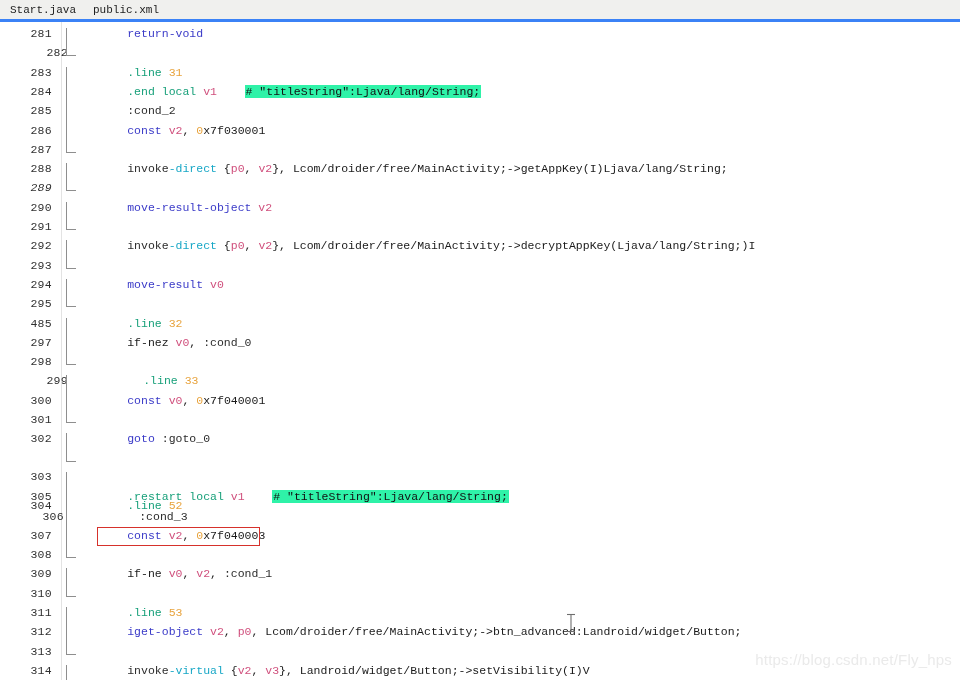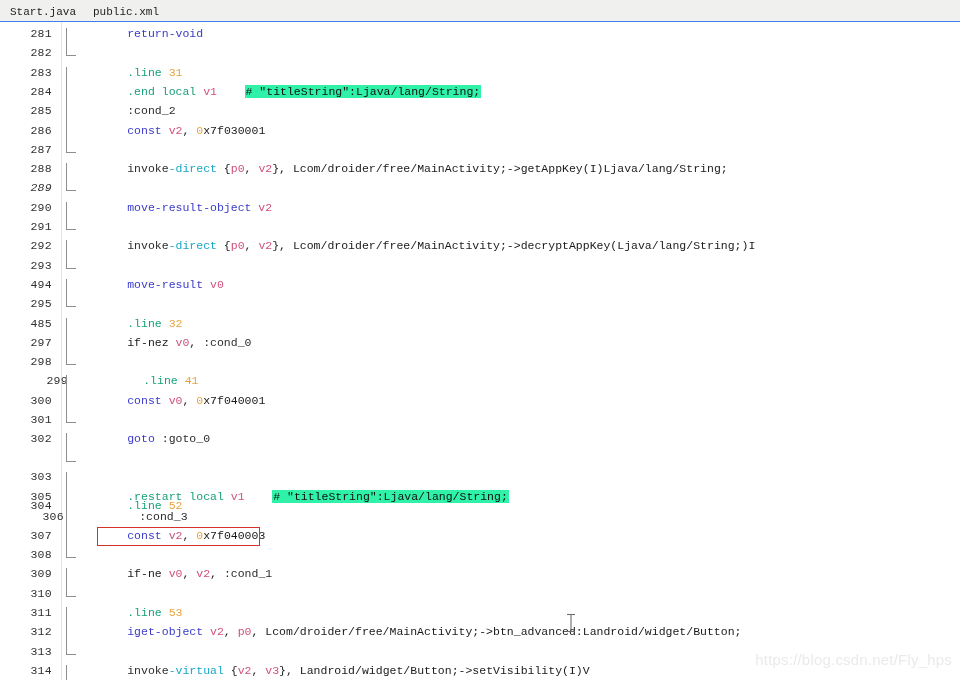--- a/index.html
+++ b/index.html
@@ -21,7 +21,7 @@
     position: relative;
     height: 22px;
     background: #f0f0ee;
-    border-bottom: 1px solid #3b82f6;
+    border-bottom: 3px solid #3b82f6;
     display: flex;
     align-items: flex-end;
     padding-left: 2px;

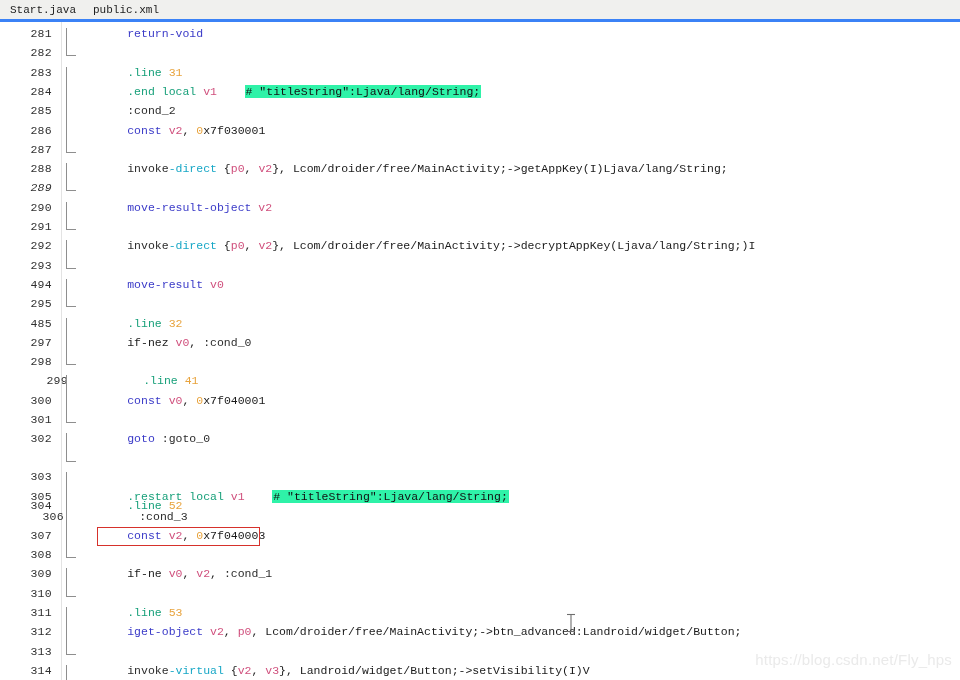--- a/index.html
+++ b/index.html
@@ -171,7 +171,7 @@
   <div id="gutter-rule"></div>
   <div id="code-area">
       <div class="row" style="top: 2px; position: absolute; left: 0px; right: 0px;"><span class="ln">281</span><span class="code"><span class="k-plain">        </span><span class="k-op">return-void</span></span></div>
-      <div class="row" style="top: 21.3px; position: absolute; left: 0px; right: 0px;"><span class="ln">282</span><span class="code"></span></div>
+      <div class="row" style="top: 21.3px; position: absolute; left: 16px; right: 0px;"><span class="ln">282</span><span class="code"></span></div>
       <div class="row" style="top: 40.6px; position: absolute; left: 0px; right: 0px;"><span class="ln">283</span><span class="code"><span class="k-plain">        </span><span class="k-dir">.line </span><span class="k-num">31</span></span></div>
       <div class="row" style="top: 59.9px; position: absolute; left: 0px; right: 0px;"><span class="ln">284</span><span class="code"><span class="k-plain">        </span><span class="k-dir">.end local </span><span class="k-reg">v1</span><span class="k-plain">    </span><span class="hl-green"># "titleString":Ljava/lang/String;</span></span></div>
       <div class="row" style="top: 79.2px; position: absolute; left: 0px; right: 0px;"><span class="ln">285</span><span class="code"><span class="k-plain">        </span><span class="k-label">:cond_2</span></span></div>

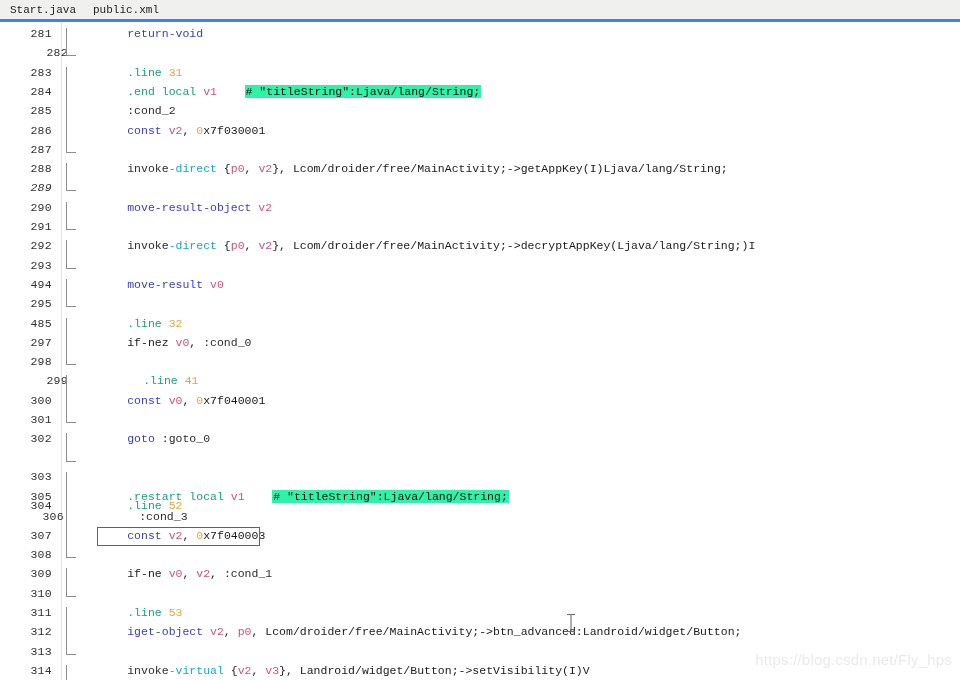--- a/index.html
+++ b/index.html
@@ -183,7 +183,7 @@
       <div class="row" style="top: 195px; position: absolute; left: 0px; right: 0px;"><span class="ln">291</span><span class="code"></span></div>
       <div class="row" style="top: 214.3px; position: absolute; left: 0px; right: 0px;"><span class="ln">292</span><span class="code"><span class="k-plain">        </span><span class="k-op2">invoke</span><span class="k-suffix">-direct</span><span class="k-plain"> {</span><span class="k-reg">p0</span><span class="k-plain">, </span><span class="k-reg">v2</span><span class="k-plain">}, Lcom/droider/free/MainActivity;-&gt;decryptAppKey(Ljava/lang/String;)I</span></span></div>
       <div class="row" style="top: 233.6px; position: absolute; left: 0px; right: 0px;"><span class="ln">293</span><span class="code"></span></div>
-      <div class="row" style="top: 252.9px; position: absolute; left: 0px; right: 0px;"><span class="ln">494</span><span class="code"><span class="k-plain">        </span><span class="k-op">move-result </span><span class="k-reg">v0</span></span></div>
+      <div class="row" style="top: 252.9px; position: absolute; left: 0px; right: 0px;"><span class="ln">294</span><span class="code"><span class="k-plain">        </span><span class="k-op">move-result </span><span class="k-reg">v0</span></span></div>
       <div class="row" style="top: 272.2px; position: absolute; left: 0px; right: 0px;"><span class="ln">295</span><span class="code"></span></div>
       <div class="row" style="top: 291.5px; position: absolute; left: 0px; right: 0px;"><span class="ln">485</span><span class="code"><span class="k-plain">        </span><span class="k-dir">.line </span><span class="k-num">32</span></span></div>
       <div class="row" style="top: 310.8px; position: absolute; left: 0px; right: 0px;"><span class="ln">297</span><span class="code"><span class="k-plain">        </span><span class="k-plain">if-nez </span><span class="k-reg">v0</span><span class="k-plain">, </span><span class="k-label">:cond_0</span></span></div>

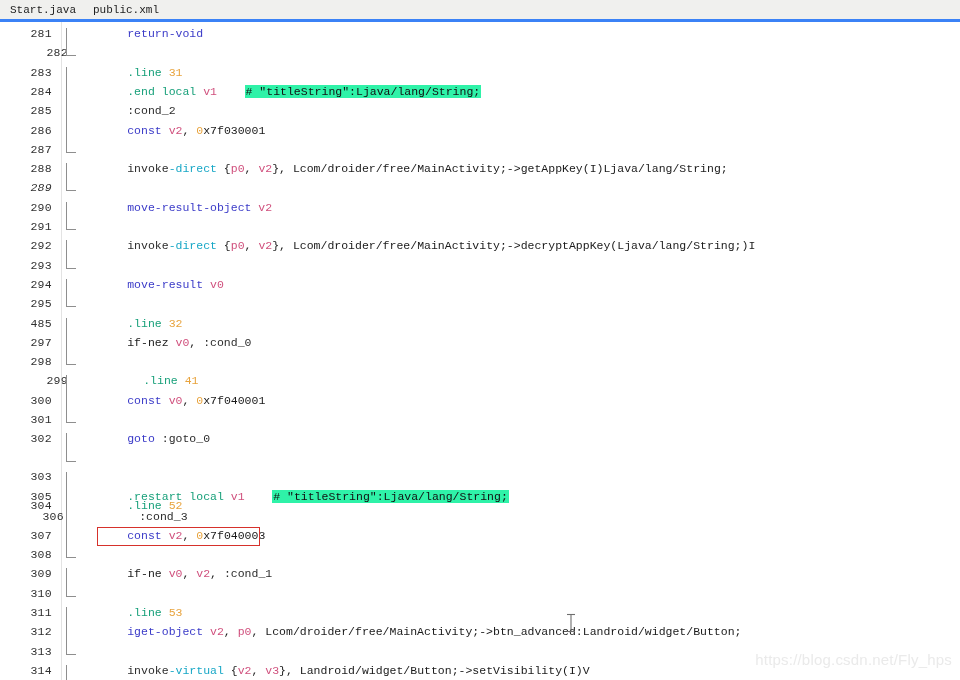--- a/index.html
+++ b/index.html
@@ -188,7 +188,7 @@
       <div class="row" style="top: 291.5px; position: absolute; left: 0px; right: 0px;"><span class="ln">485</span><span class="code"><span class="k-plain">        </span><span class="k-dir">.line </span><span class="k-num">32</span></span></div>
       <div class="row" style="top: 310.8px; position: absolute; left: 0px; right: 0px;"><span class="ln">297</span><span class="code"><span class="k-plain">        </span><span class="k-plain">if-nez </span><span class="k-reg">v0</span><span class="k-plain">, </span><span class="k-label">:cond_0</span></span></div>
       <div class="row" style="top: 330.1px; position: absolute; left: 0px; right: 0px;"><span class="ln">298</span><span class="code"></span></div>
-      <div class="row" style="top: 349.4px; position: absolute; left: 0px; right: 0px; margin-left: 16px;"><span class="ln">299</span><span class="code"><span class="k-plain">        </span><span class="k-dir">.line </span><span class="k-num">41</span></span></div>
+      <div class="row" style="top: 349.4px; position: absolute; left: 0px; right: 0px; margin-left: 16px;"><span class="ln">299</span><span class="code"><span class="k-plain">        </span><span class="k-dir">.line </span><span class="k-num">33</span></span></div>
       <div class="row" style="top: 368.7px; position: absolute; left: 0px; right: 0px;"><span class="ln">300</span><span class="code"><span class="k-plain">        </span><span class="k-op">const </span><span class="k-reg">v0</span><span class="k-plain">, </span><span class="k-hexpre">0</span><span class="k-plain">x7f040001</span></span></div>
       <div class="row" style="top: 388px; position: absolute; left: 0px; right: 0px;"><span class="ln">301</span><span class="code"></span></div>
       <div class="row" style="top: 407.3px; position: absolute; left: 0px; right: 0px;"><span class="ln">302</span><span class="code"><span class="k-plain">        </span><span class="k-op">goto </span><span class="k-label">:goto_0</span></span></div>

